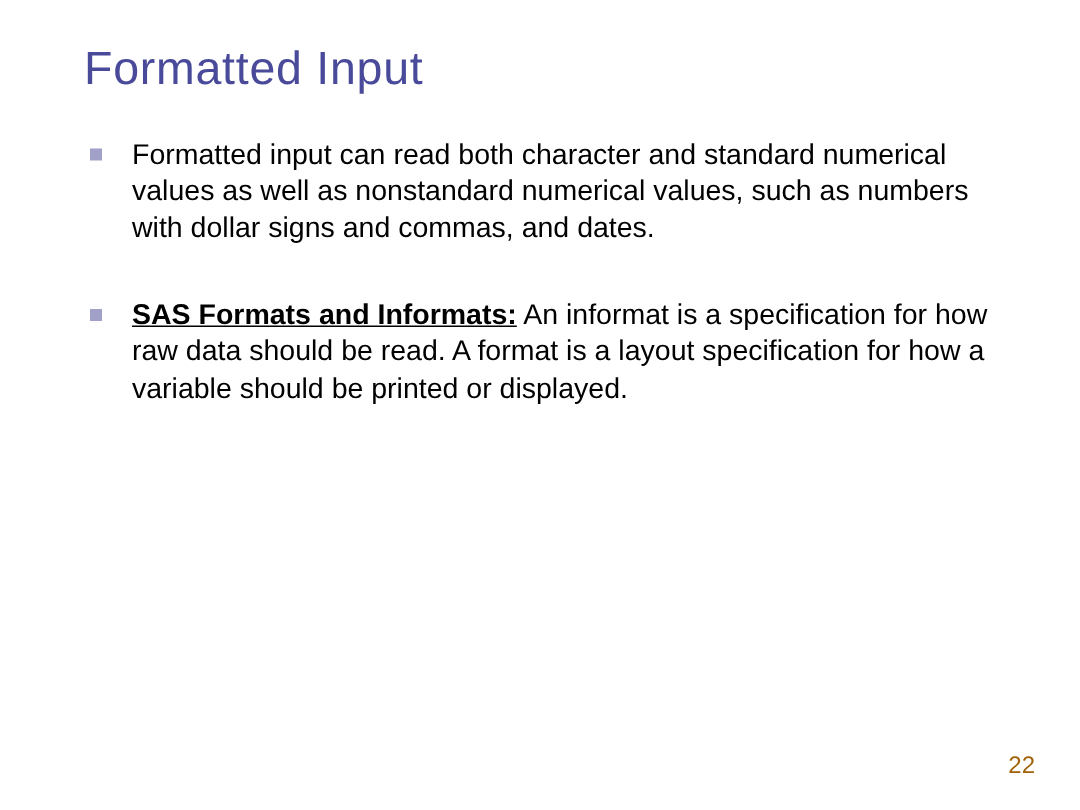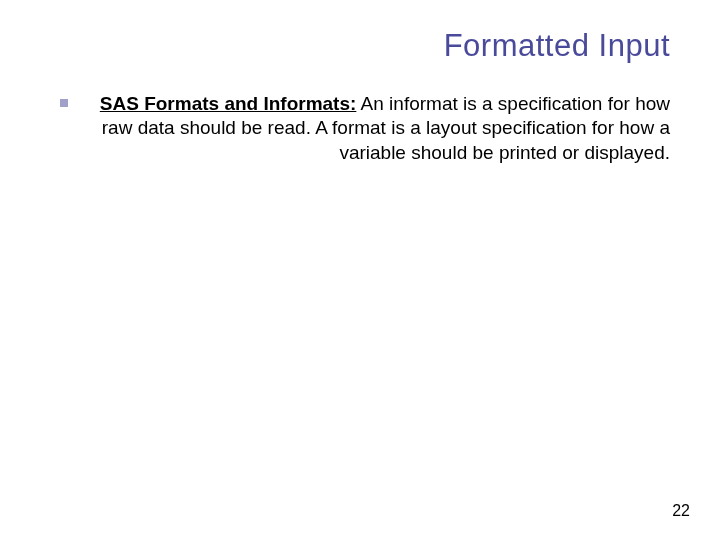--- a/index.html
+++ b/index.html
@@ -2,7 +2,7 @@
 <html><head>
 <meta charset="utf-8">
 <style>
-  * { margin: 0; padding: 0; box-sizing: border-box; text-align: right; }
+  * { margin: 0; padding: 0; box-sizing: border-box; }
   body {
     width: 720px;
     height: 540px;

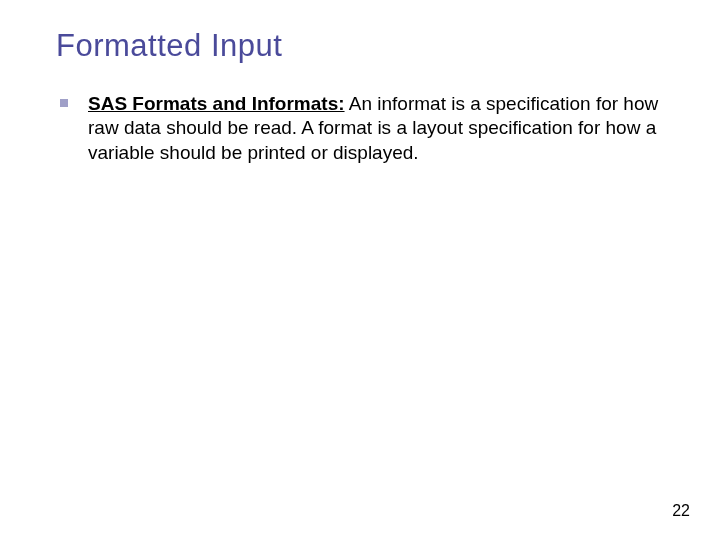--- a/index.html
+++ b/index.html
@@ -59,6 +59,10 @@
   <ul class="bullets">
     <li>
       <span class="bullet-marker"></span>
+      <span>Formatted input can read both character and standard numerical values as well as nonstandard numerical values, such as numbers with dollar signs and commas, and dates.</span>
+    </li>
+    <li>
+      <span class="bullet-marker"></span>
       <span class="bold">SAS Formats and Informats:</span><span> An informat is a specification for how raw data should be read. A format is a layout specification for how a variable should be printed or displayed.</span>
     </li>
   </ul>

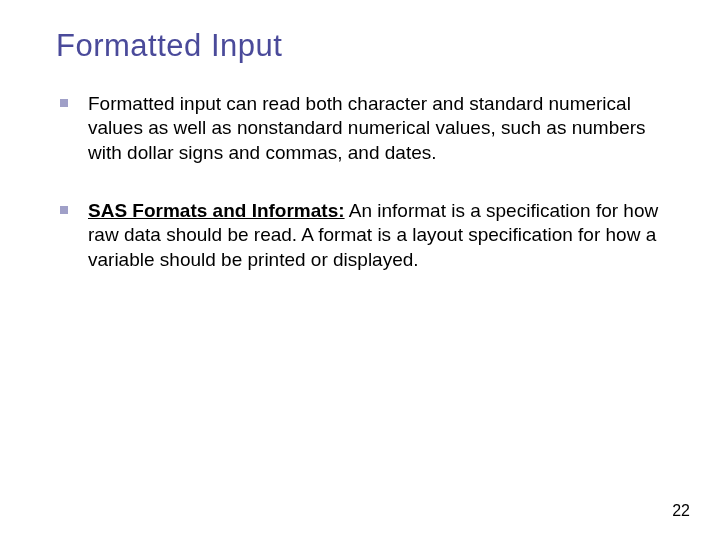--- a/index.html
+++ b/index.html
@@ -48,7 +48,7 @@
     bottom: 20px;
     right: 30px;
     font-size: 16px;
-    color: #000000;
+    color: #a16207;
   }
 </style>
 </head>

